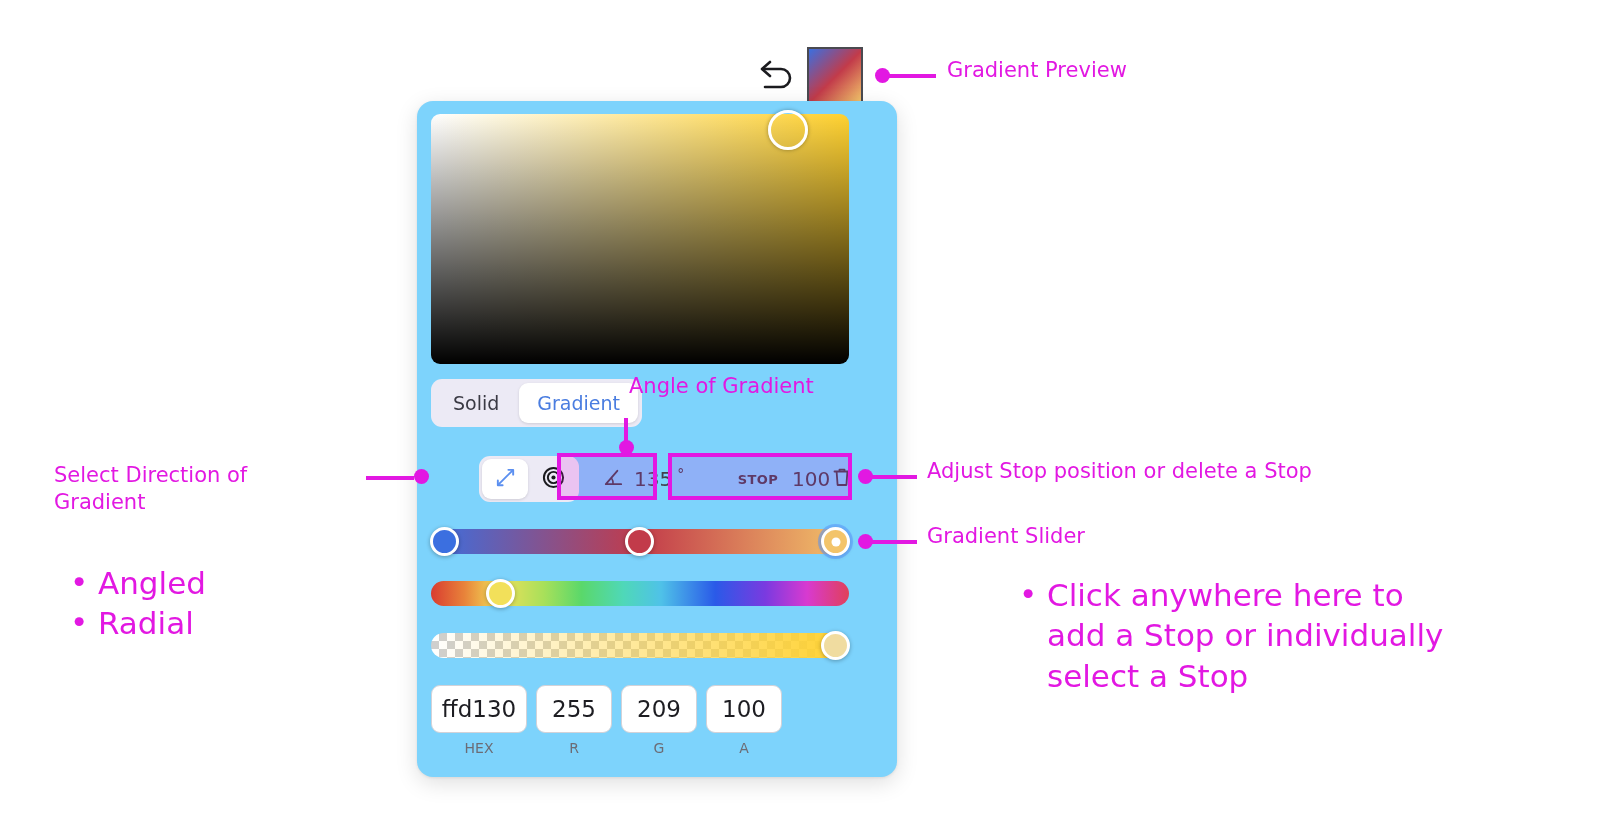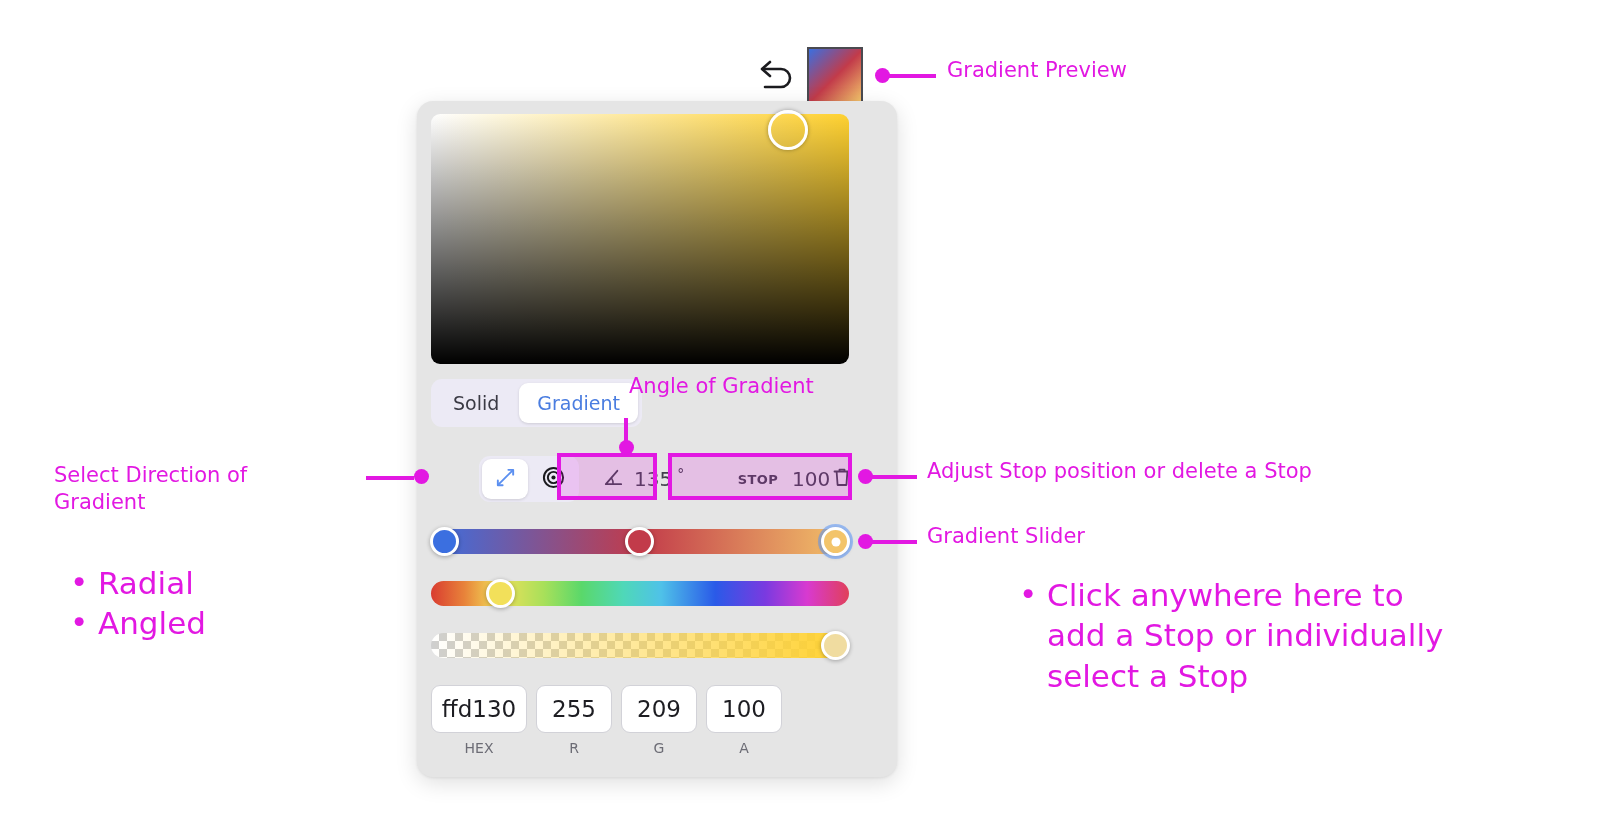--- a/index.html
+++ b/index.html
@@ -76,7 +76,7 @@
     top: 101px;
     width: 480px;
     height: 676px;
-    background: #e5e5e5;
+    background: #7dd3fc;
     border-radius: 16px;
     box-shadow: 0 6px 22px rgba(0,0,0,0.13), 0 1px 3px rgba(0,0,0,0.08);
     box-sizing: border-box;

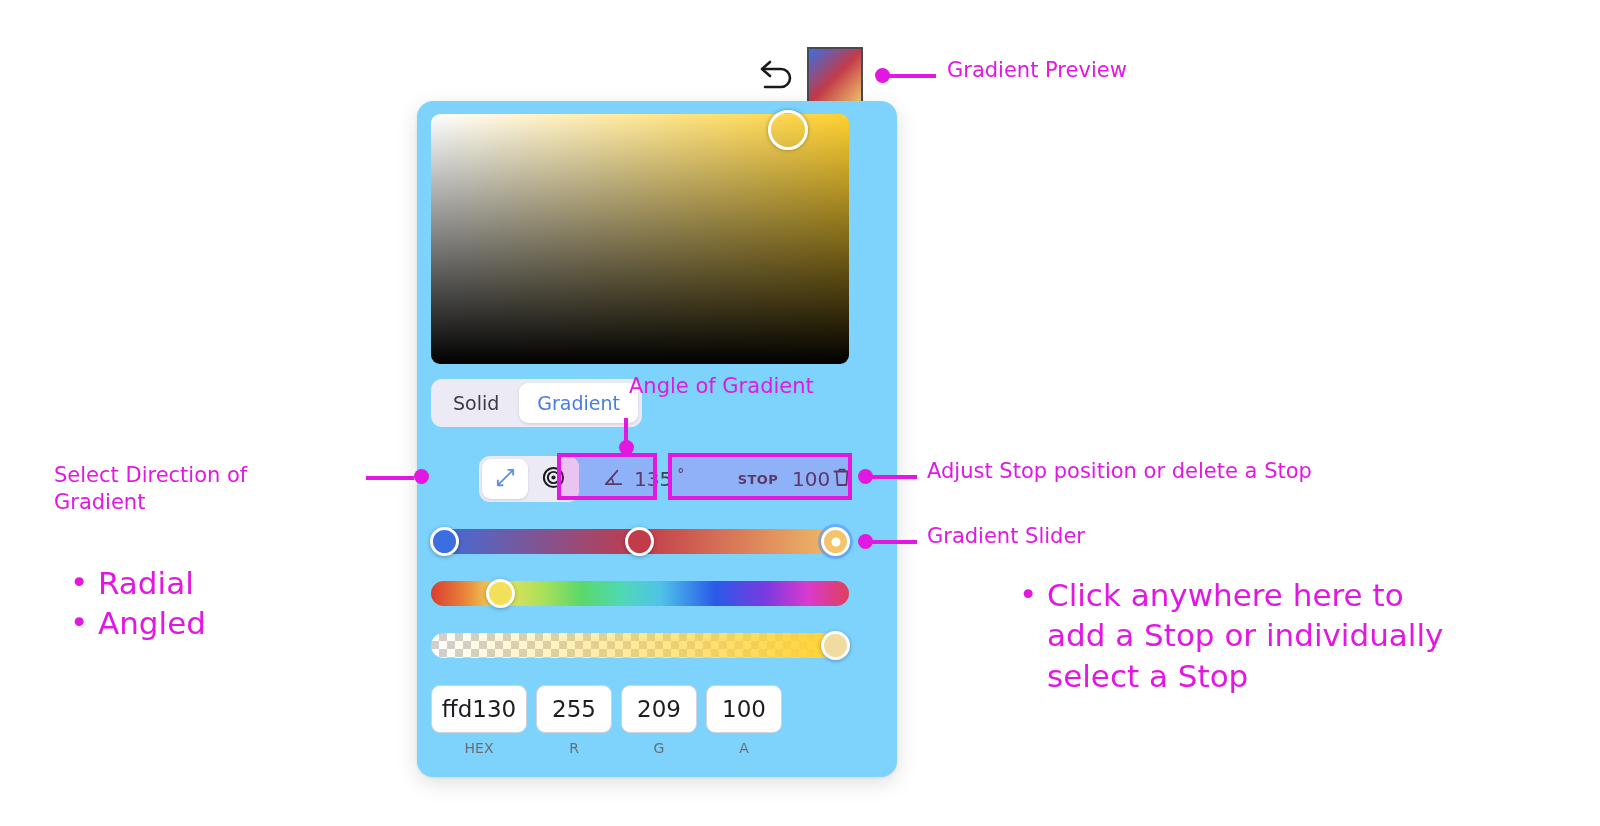--- a/index.html
+++ b/index.html
@@ -416,8 +416,8 @@
 <div class="anno" style="left:54px; top:462px; width:330px;">Select Direction of
 Gradient</div>
 <ul class="bullets" style="left:64px; top:563px;">
+  <li>Angled</li>
   <li>Radial</li>
-  <li>Angled</li>
 </ul>
 <div class="anno-line-h" style="left:366px; top:476px; width:48px;"></div>
 <div class="anno-dot" style="left:414px; top:469px;"></div>

